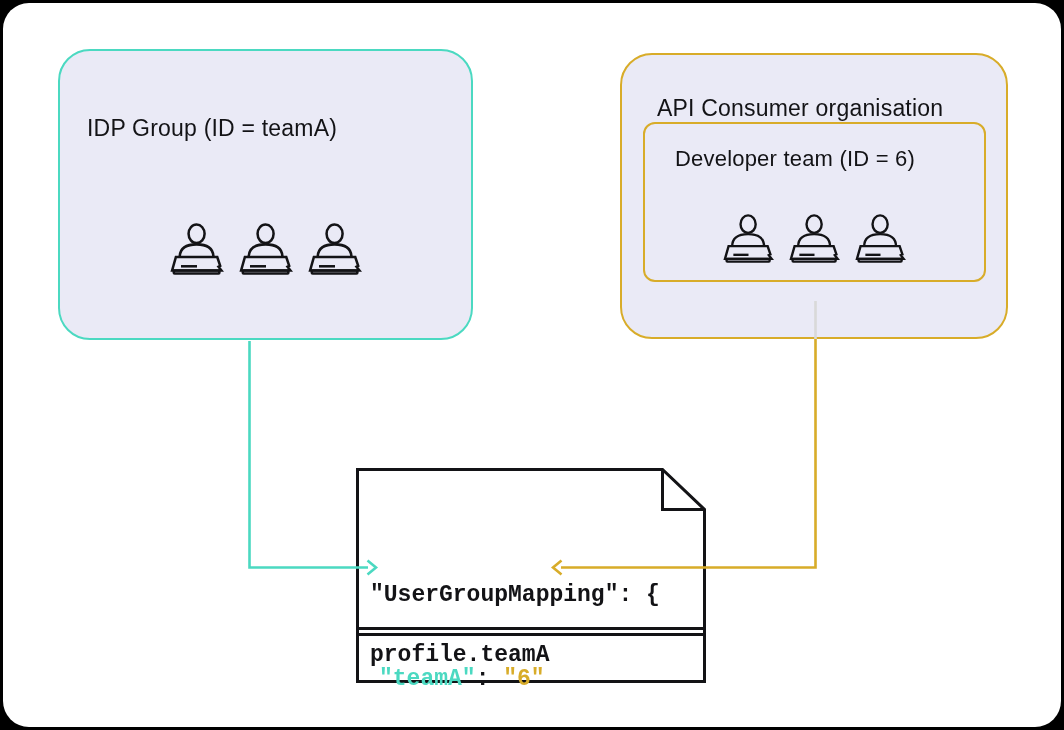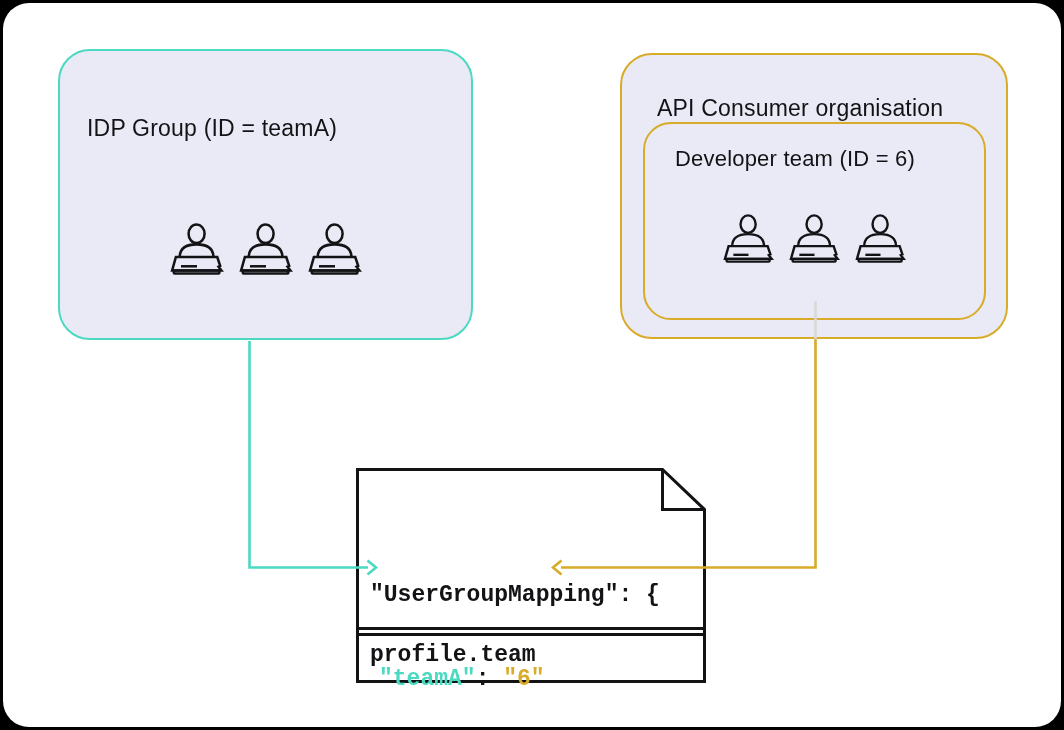--- a/index.html
+++ b/index.html
@@ -34,7 +34,7 @@
   }
   #idp-box{left:58px;top:49px;width:415px;height:291px;}
   #api-box{left:620px;top:53px;width:388px;height:286px;}
-  #dev-box{left:643px;top:122px;width:343px;height:198px;border-radius:28px;padding-left:37px;}
+  #dev-box{left:643px;top:122px;width:343px;height:160px;border-radius:12px;padding-left:37px;}
   .icons-row{
     position:absolute;left:0;right:0;display:flex;
     justify-content:center;align-items:flex-end;gap:15px;

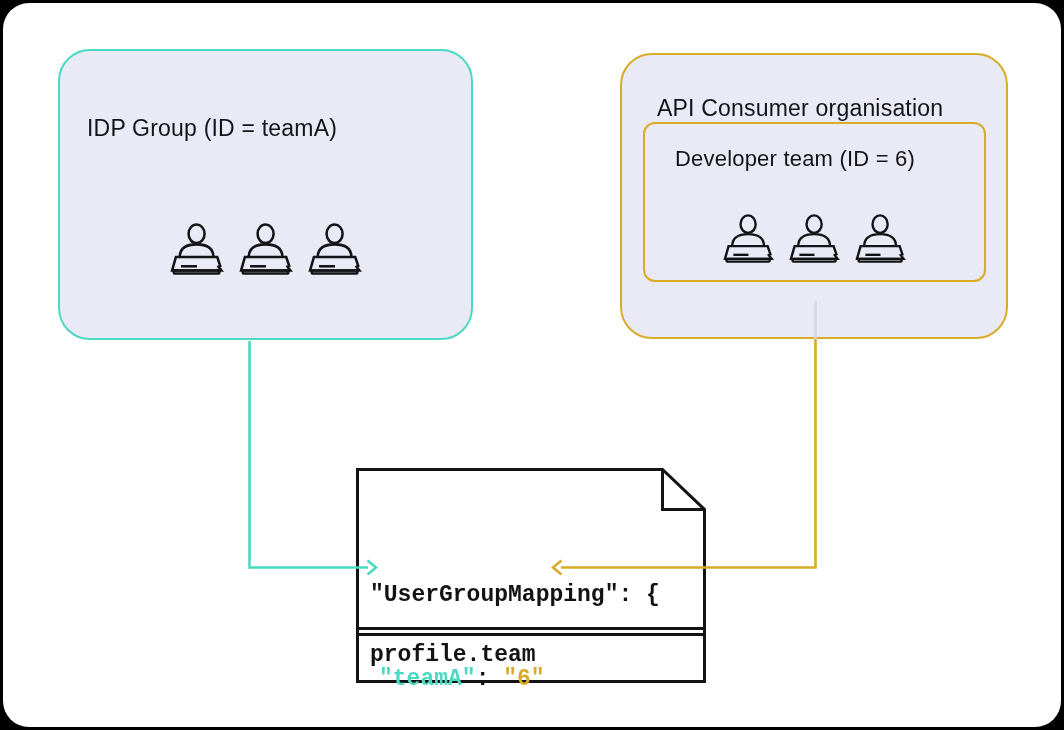--- a/index.html
+++ b/index.html
@@ -145,7 +145,7 @@
       <div class="indent"><span class="key">"teamA"</span><span>: </span><span class="val">"6"</span></div>
       
     </div>
-    <div class="filename">profile.team</div>
+    <div class="filename">profile.teamA</div>
   </div>
 
   <svg class="connectors" width="1064" height="730" viewBox="0 0 1064 730">

